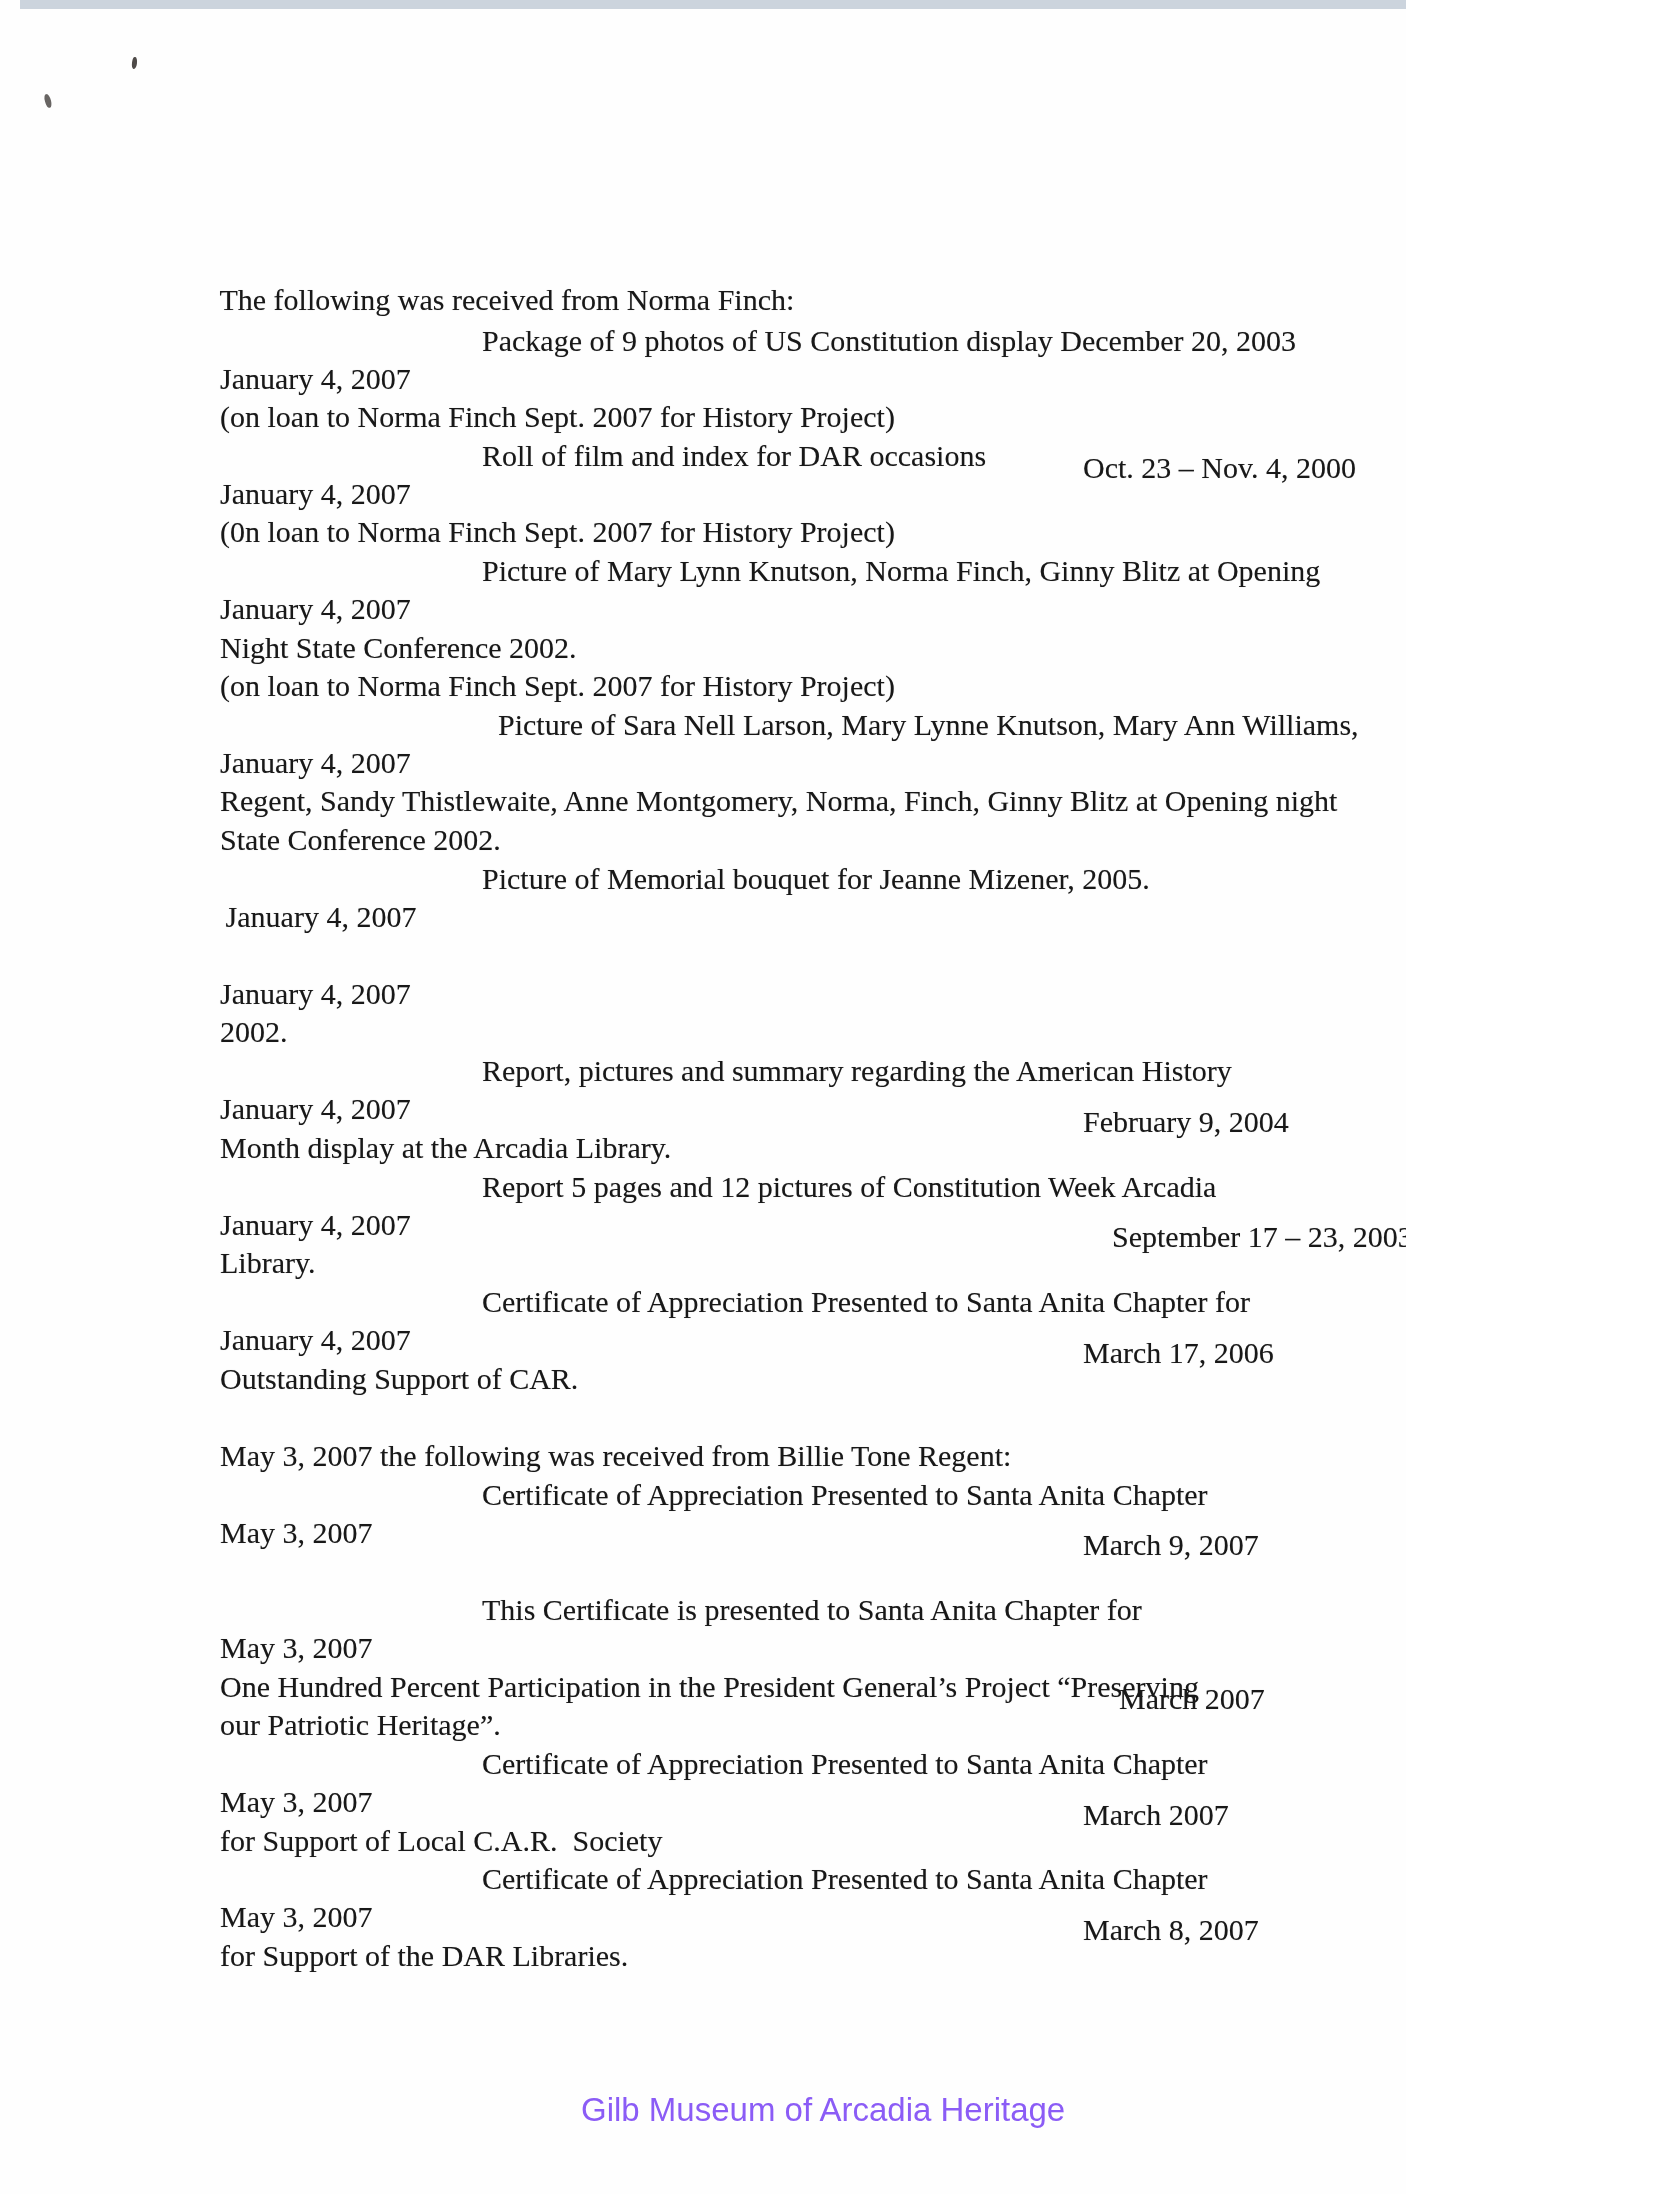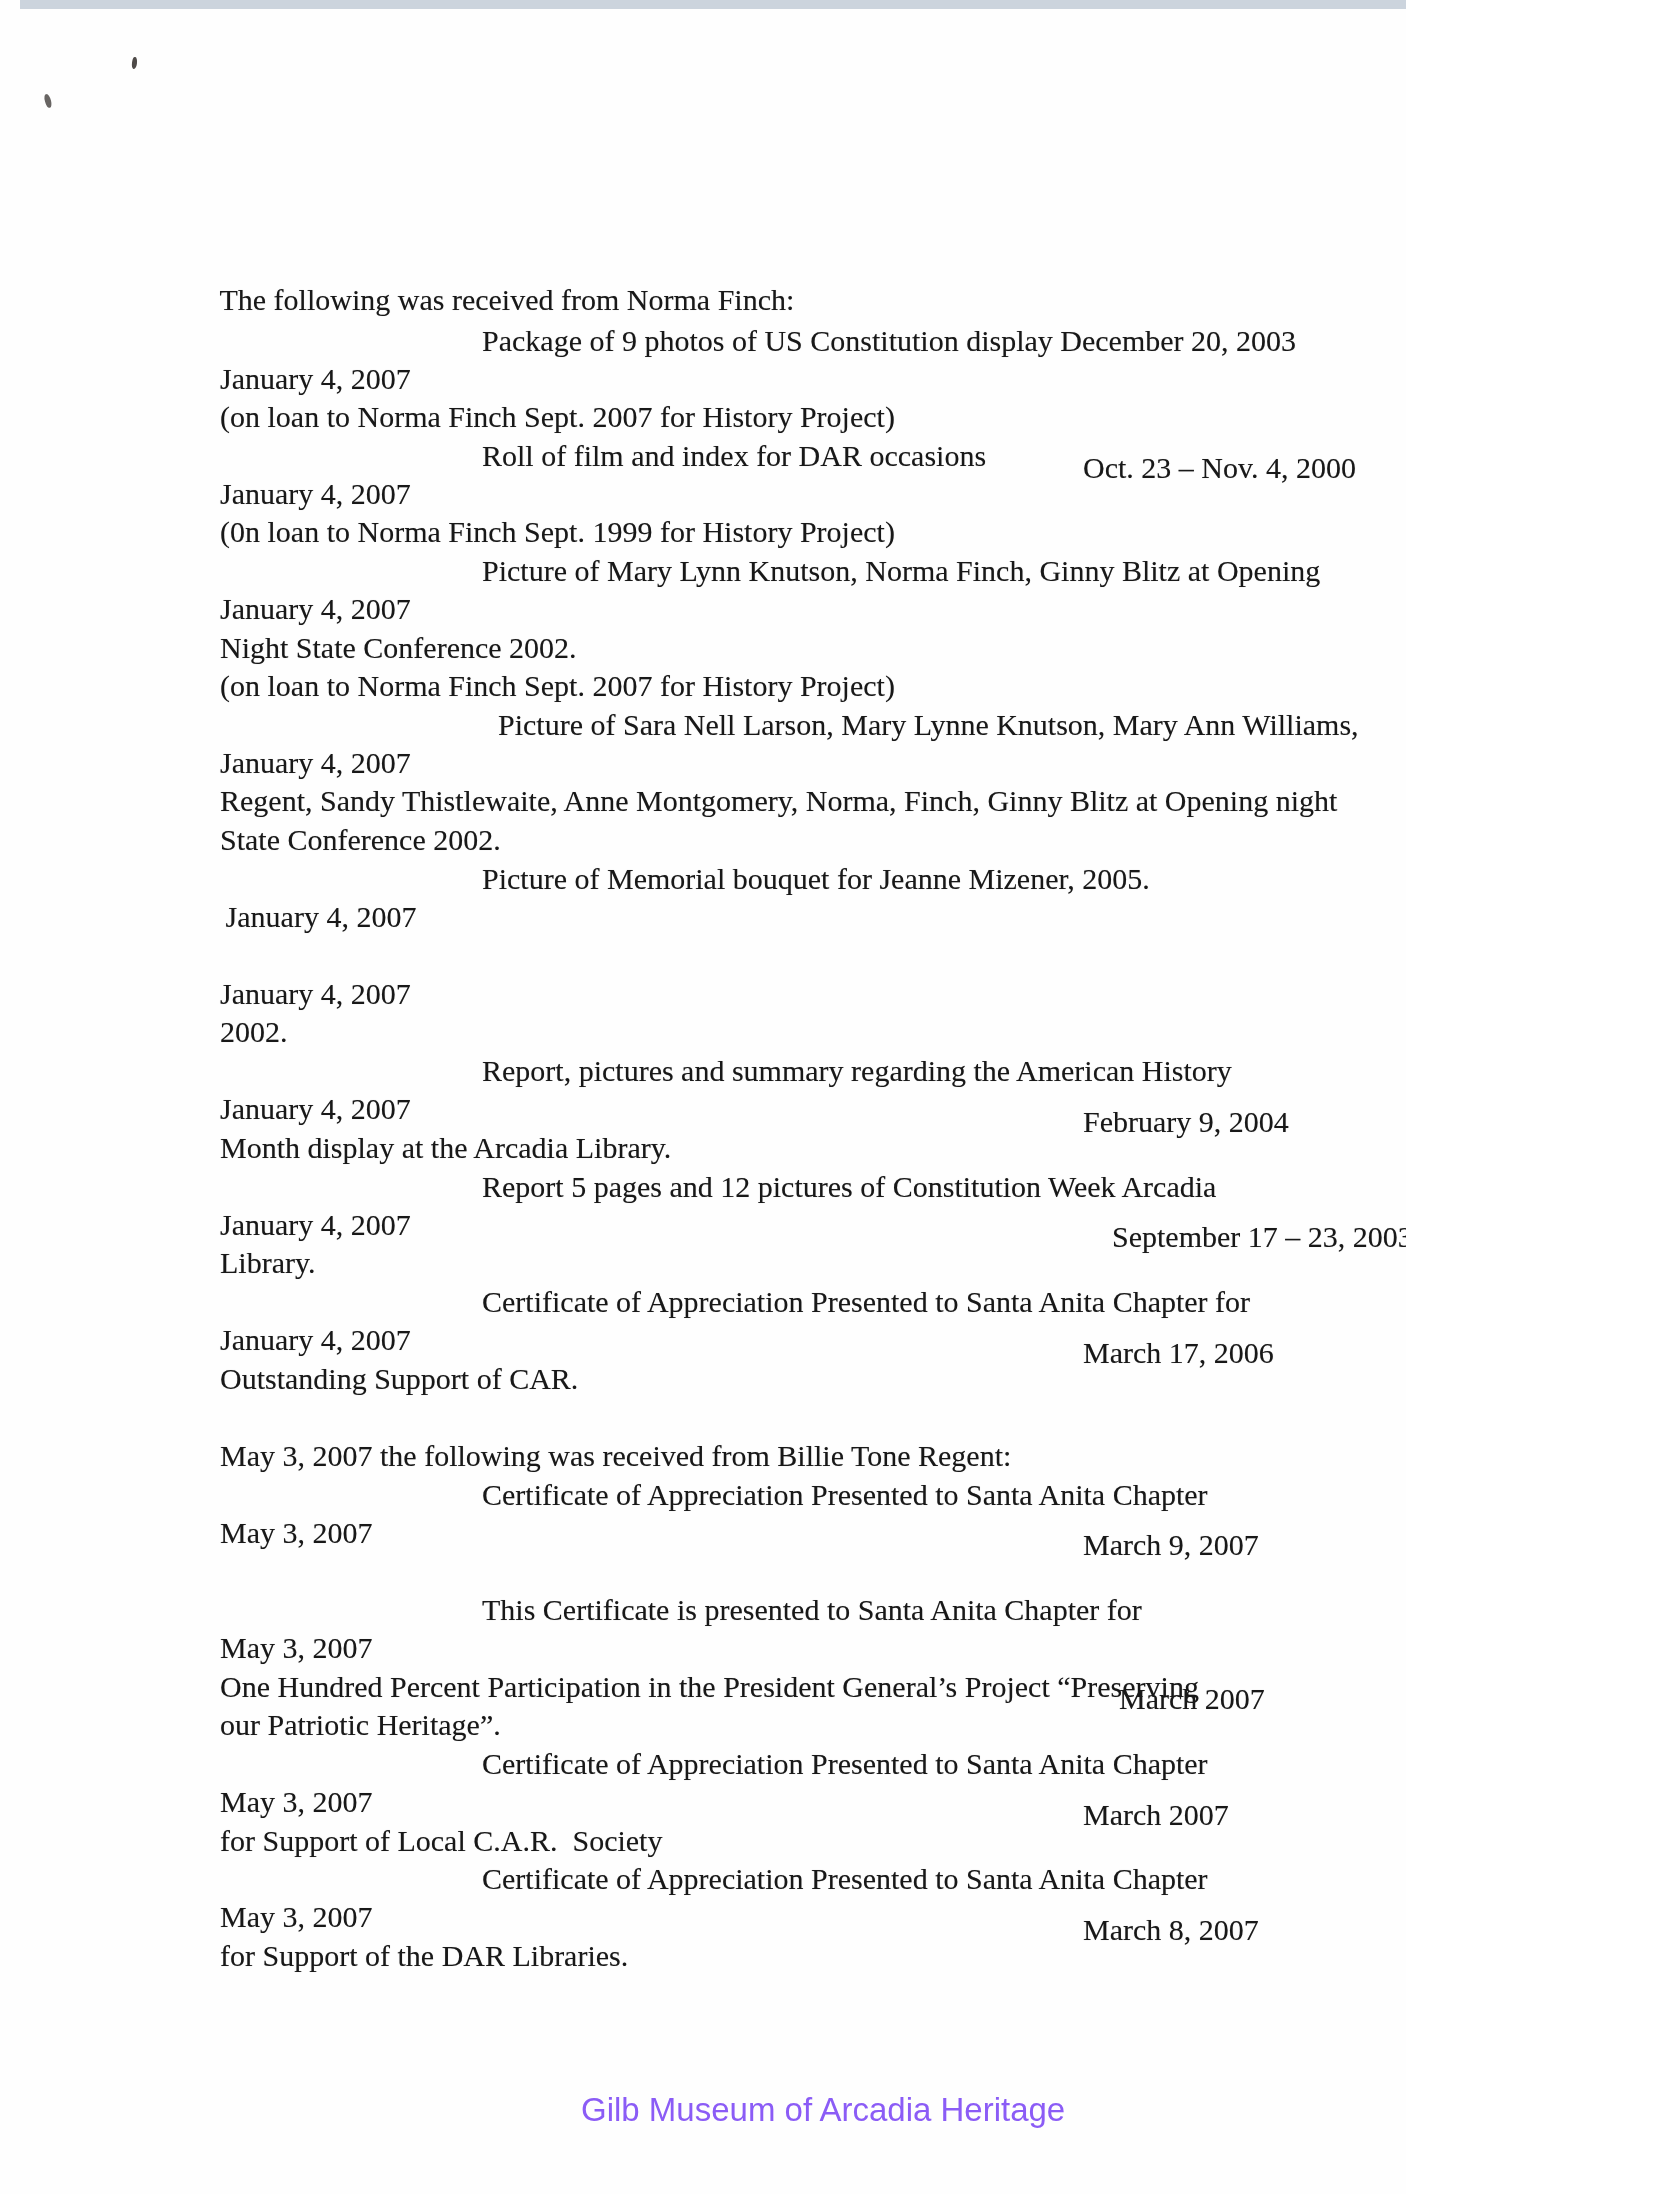--- a/index.html
+++ b/index.html
@@ -80,7 +80,7 @@
     <span class="rdate">Oct. 23 – Nov. 4, 2000</span>
   </div>
   <div class="line" style="top:475px">
-    <span>(0n loan to Norma Finch Sept. 1999 for History Project)</span>
+    <span>(0n loan to Norma Finch Sept. 2007 for History Project)</span>
   </div>
 
   <div class="line" style="top:552px">

